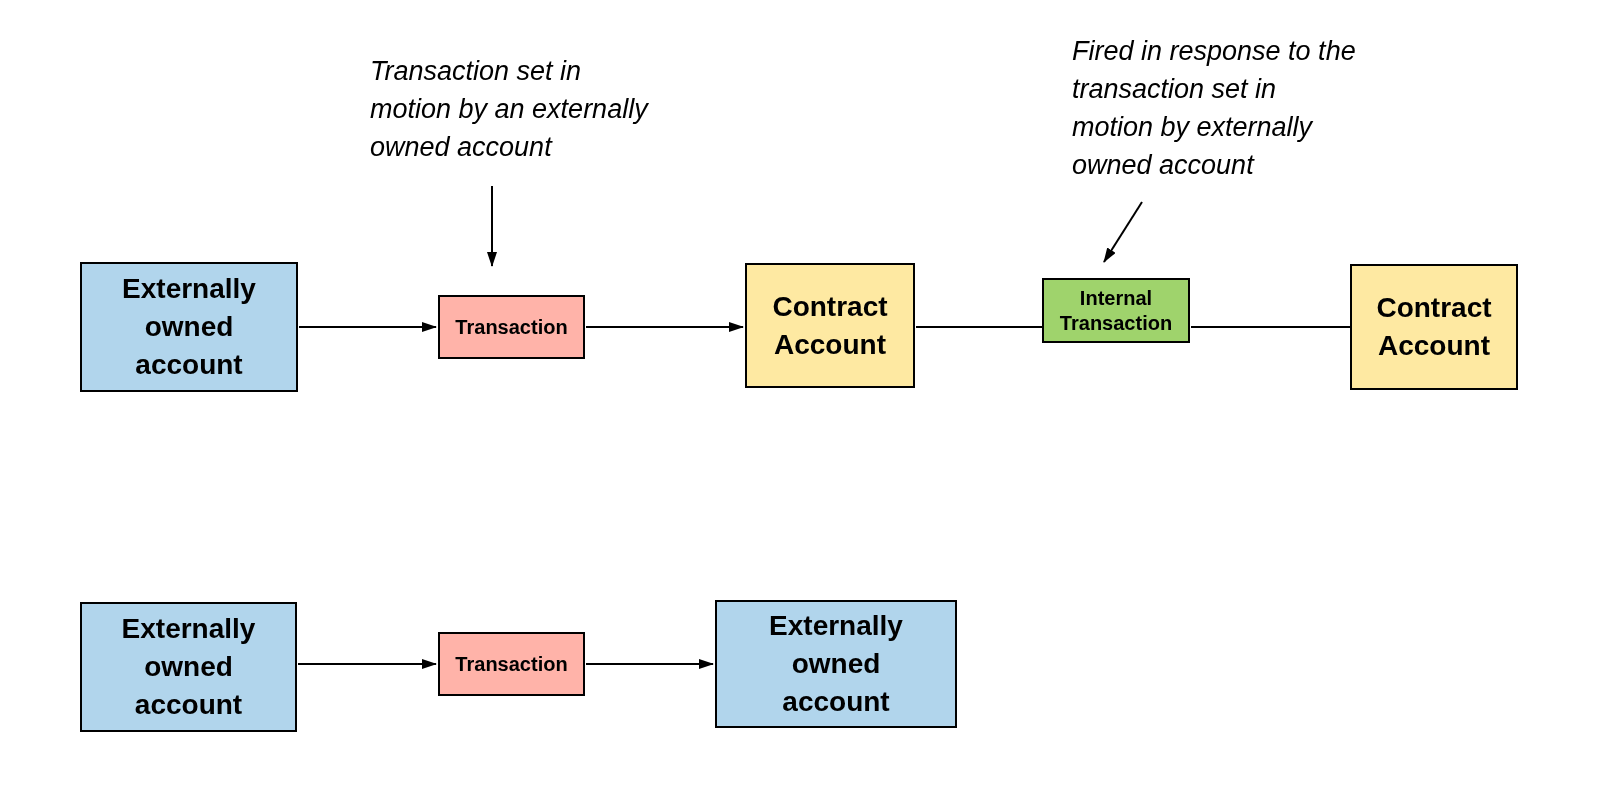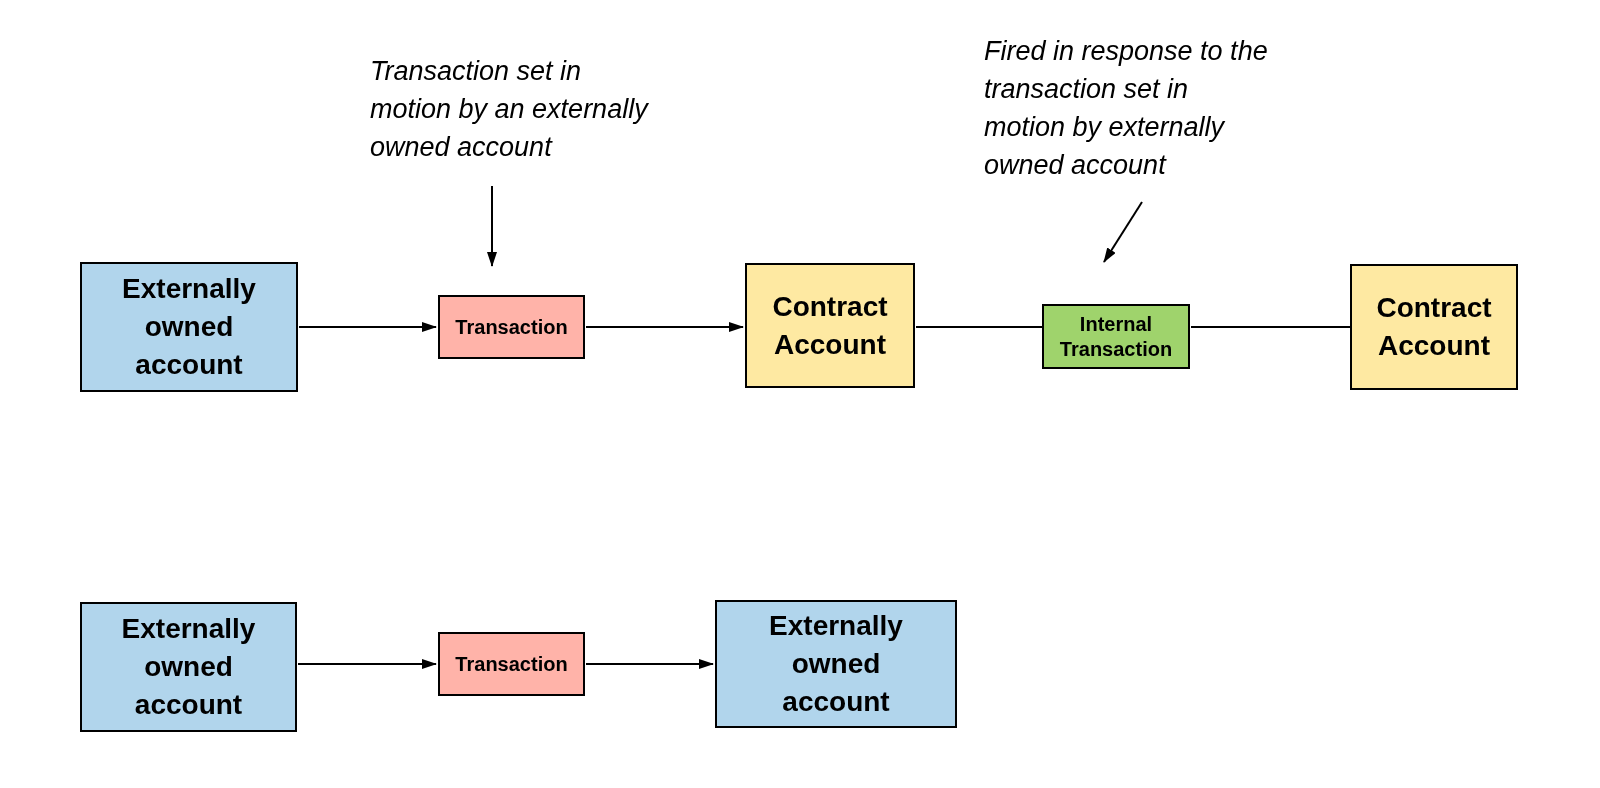--- a/index.html
+++ b/index.html
@@ -61,7 +61,7 @@
     white-space: pre-line;
   }
   .a-transaction { left: 370px; top: 52px; }
-  .a-internal    { left: 984px; top: 32px; }
+  .a-internal    { left: 1072px; top: 32px; }
 </style>
 </head>
 <body>

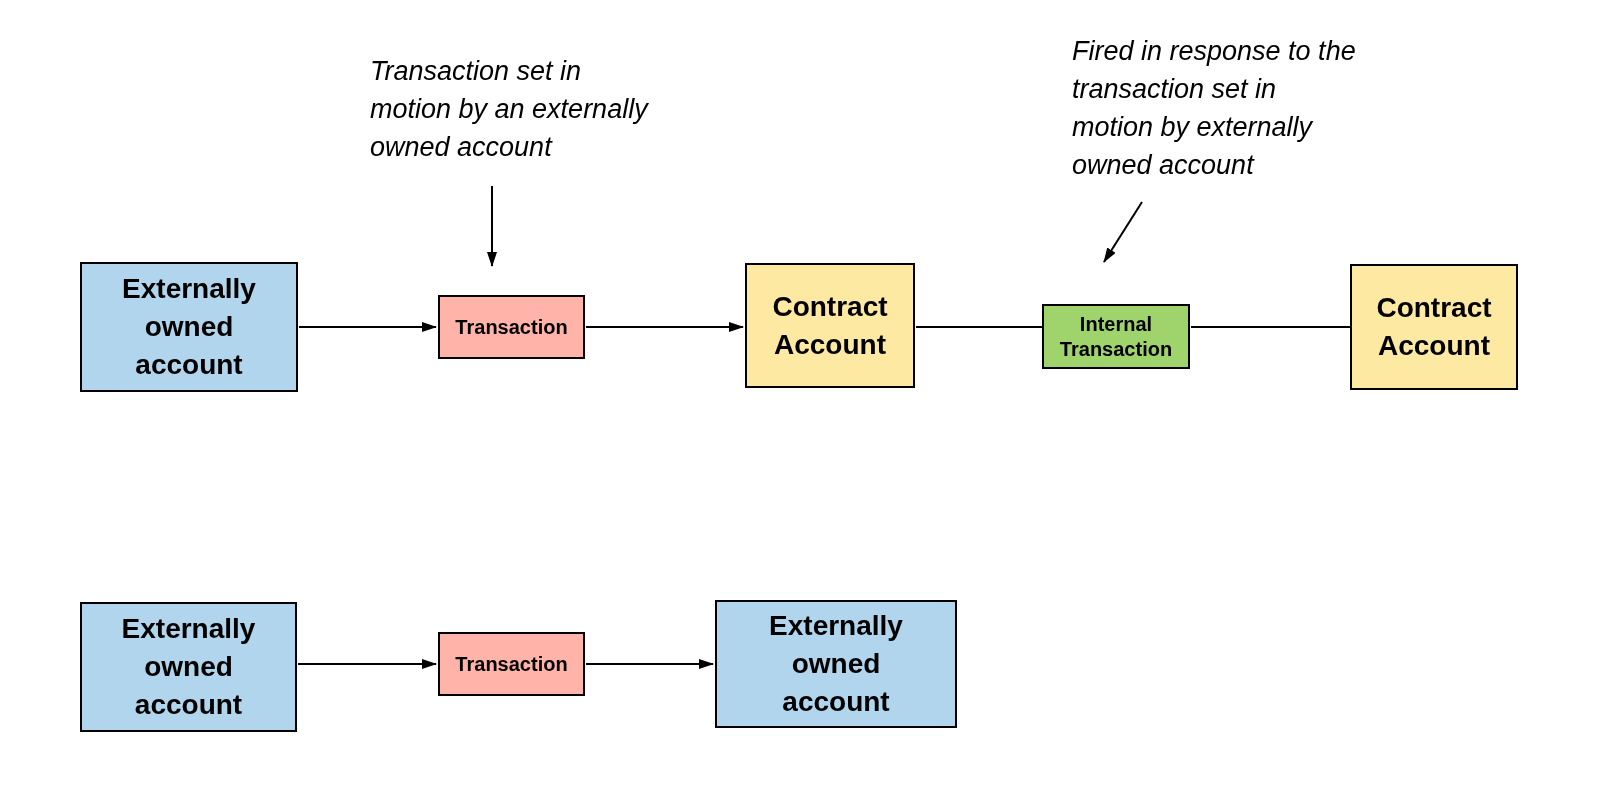--- a/index.html
+++ b/index.html
@@ -47,7 +47,7 @@
   .n-eoa1      { left:  80px; top: 262px; width: 218px; height: 130px; }
   .n-tx1       { left: 438px; top: 295px; width: 147px; height:  64px; }
   .n-contract1 { left: 745px; top: 263px; width: 170px; height: 125px; }
-  .n-internal  { left:1042px; top: 304px; width: 148px; height:  65px; }
+  .n-internal  { left:1042px; top: 278px; width: 148px; height:  65px; }
   .n-contract2 { left:1350px; top: 264px; width: 168px; height: 126px; }
   .n-eoa2      { left:  80px; top: 602px; width: 217px; height: 130px; }
   .n-tx2       { left: 438px; top: 632px; width: 147px; height:  64px; }

